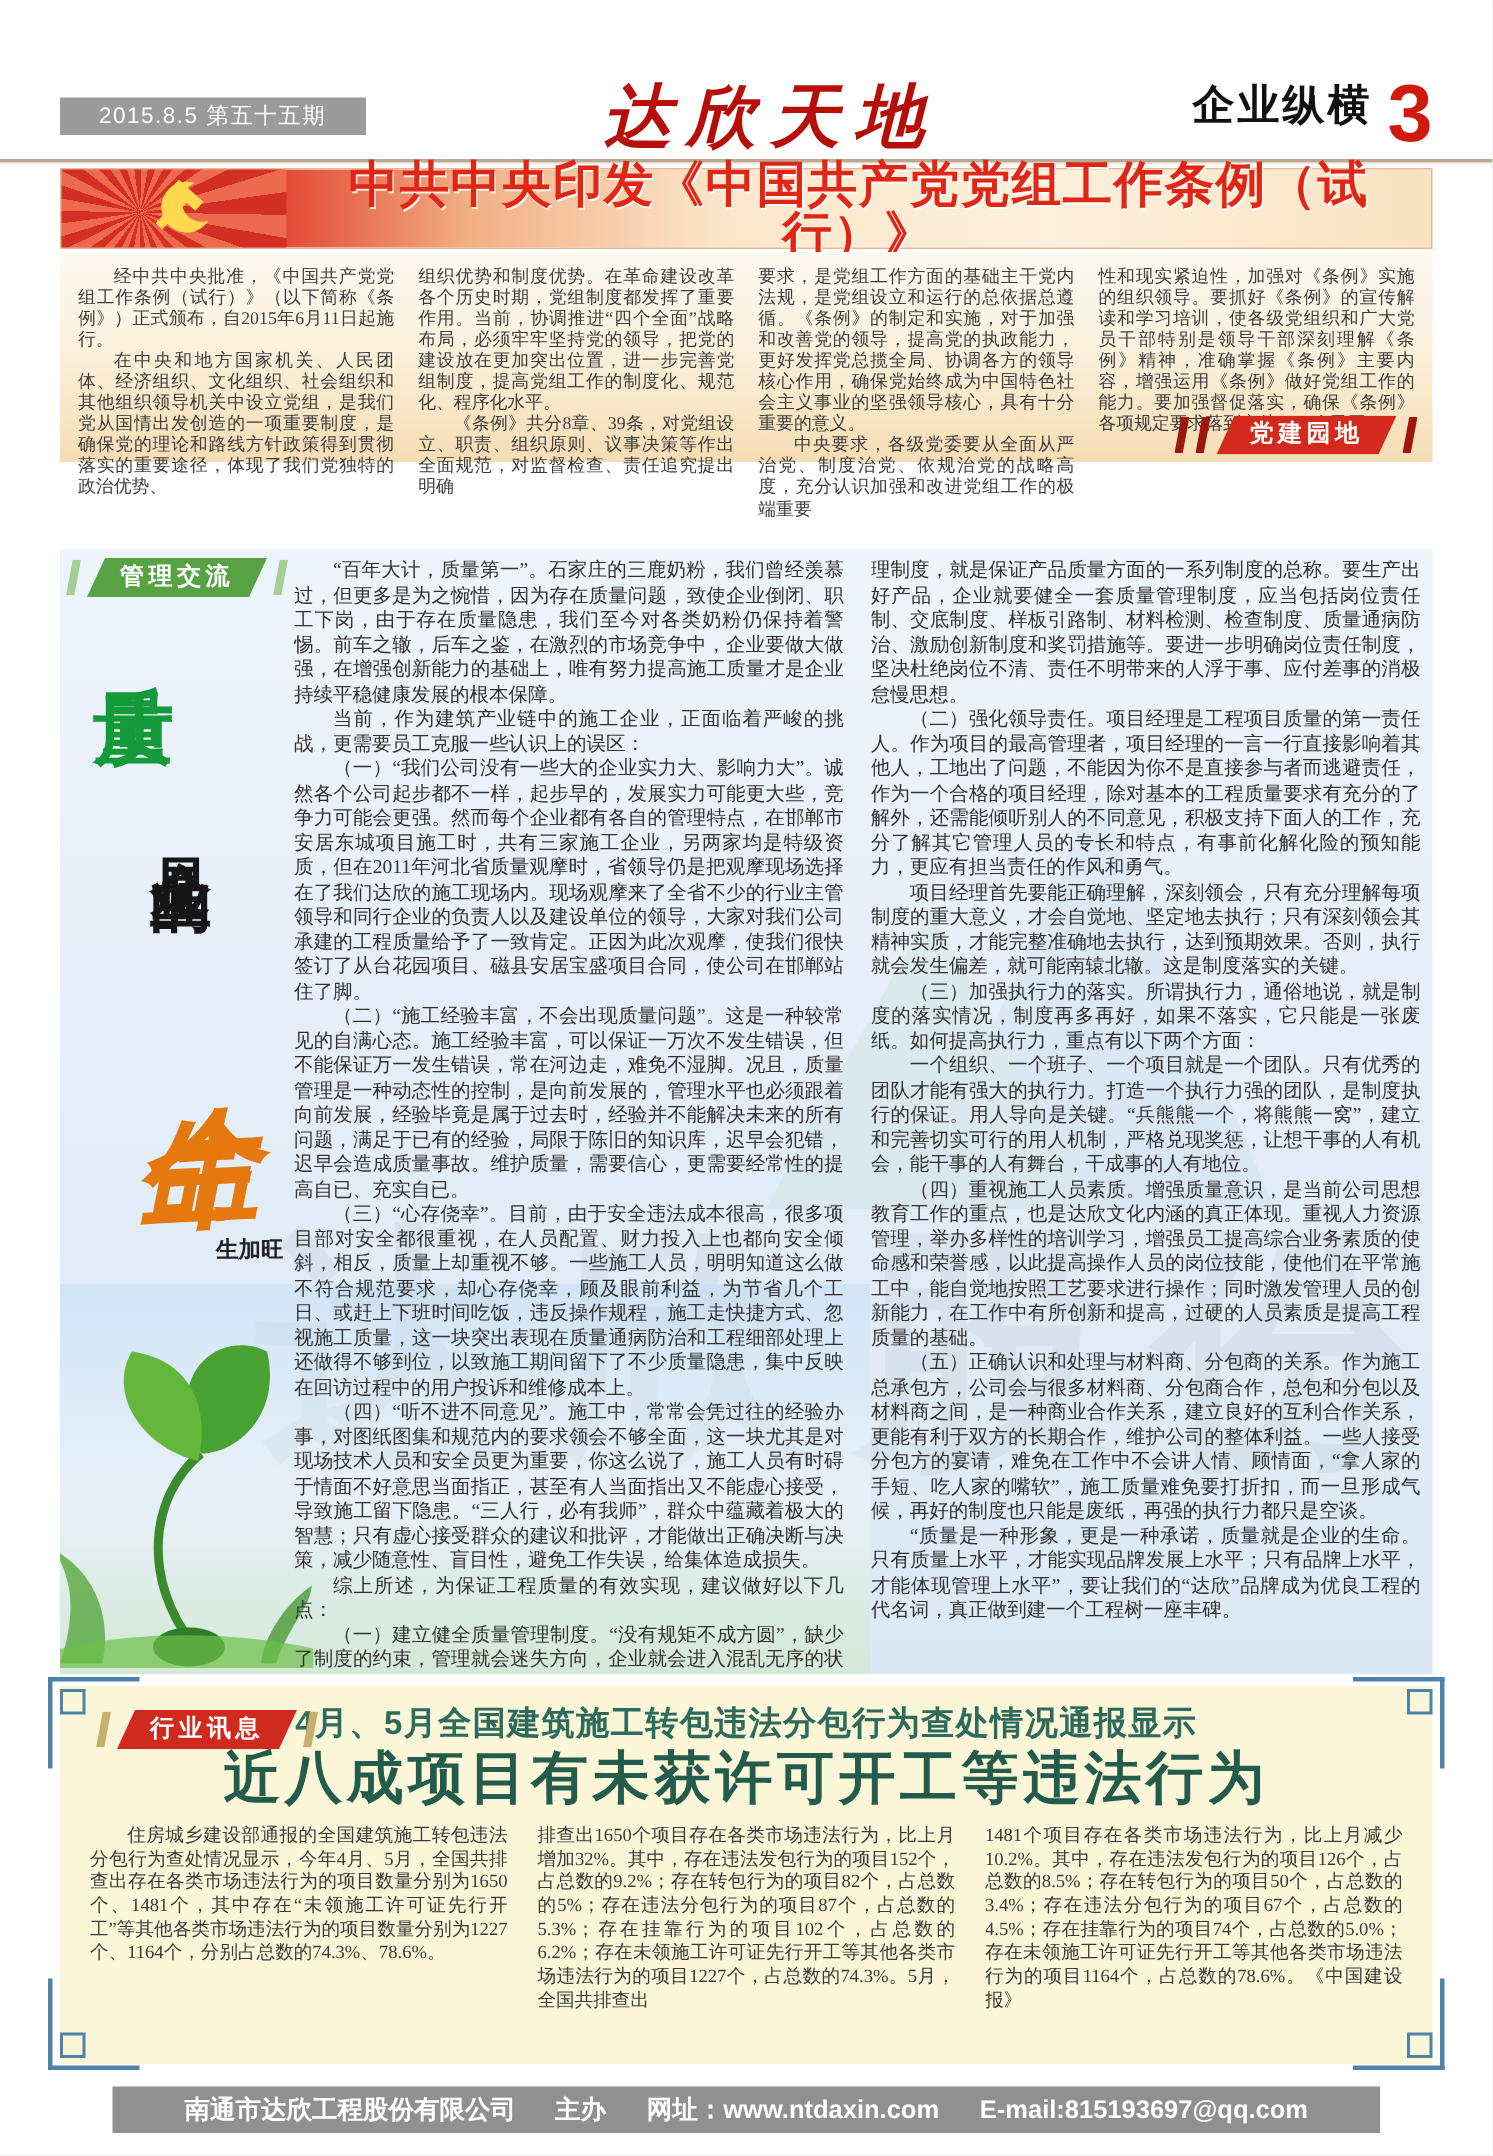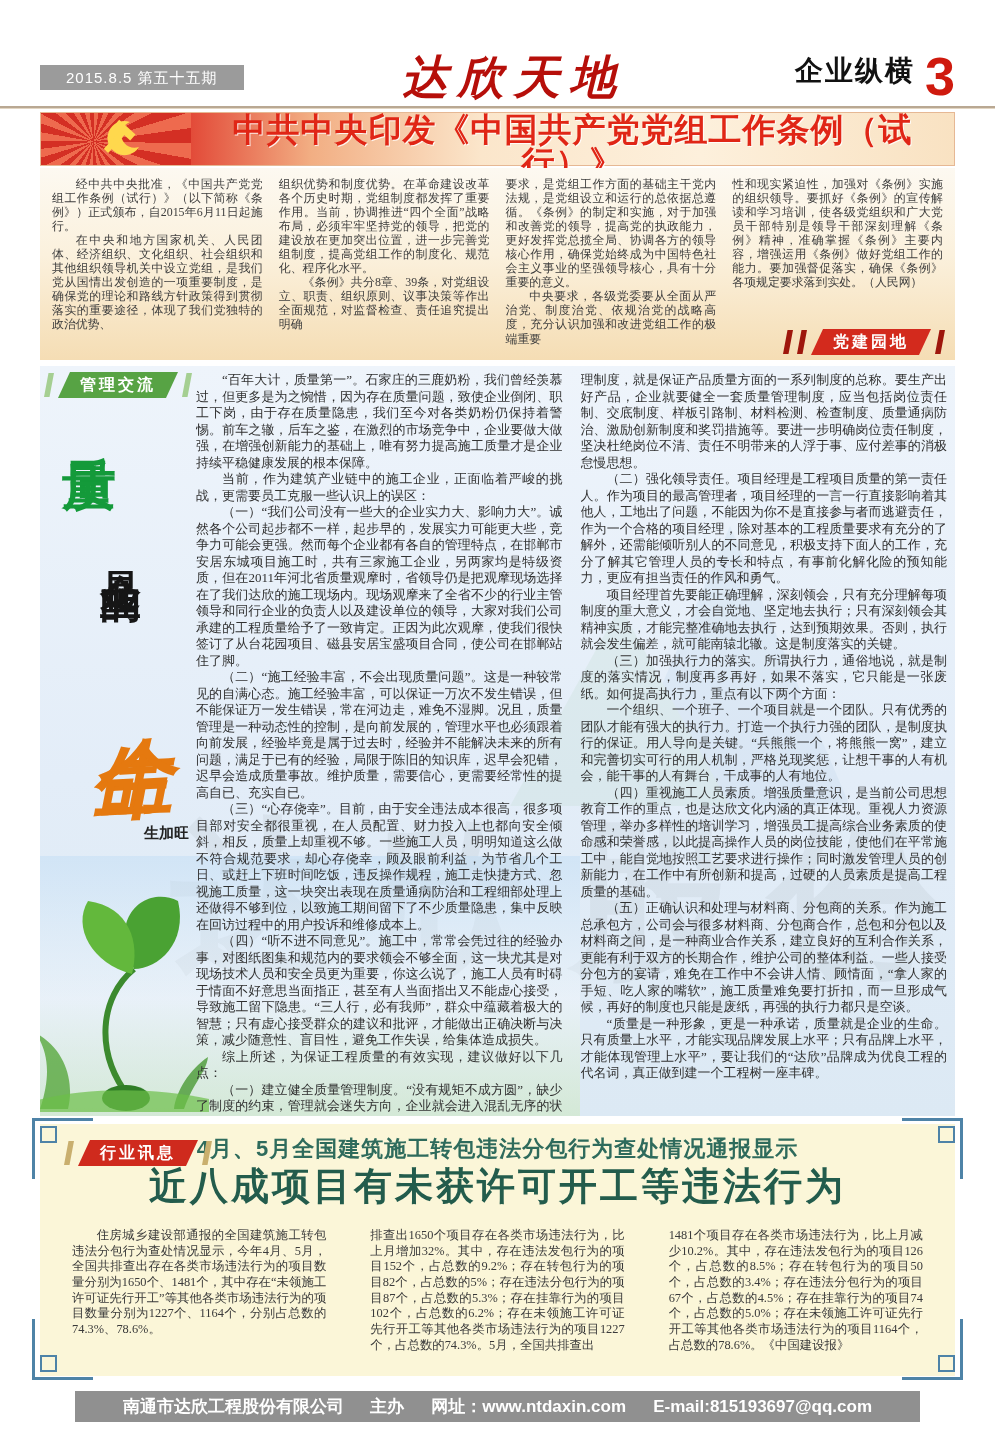--- a/index.html
+++ b/index.html
@@ -22,7 +22,7 @@
   .banner{position:absolute;top:112px;left:40px;right:40px;height:52px;
           background:linear-gradient(90deg,#d73228 0,#e03a2c 130px,#f2ae83 270px,
                      #fbe6cb 440px,#fdf0dc 660px,#f9e2c2 100%);
-          border:1px solid #e6b894;display:flex;align-items:flex-start;}
+          border:1px solid #e6b894;display:flex;align-items:center;}
   .emblem{position:relative;width:150px;height:100%;flex:0 0 auto;overflow:hidden;
           background:repeating-conic-gradient(from -8deg at 35% 55%,#d42f24 0 9deg,#ee6a4e 9deg 18deg);}
   .emblem svg{position:absolute;left:44px;top:3px;}

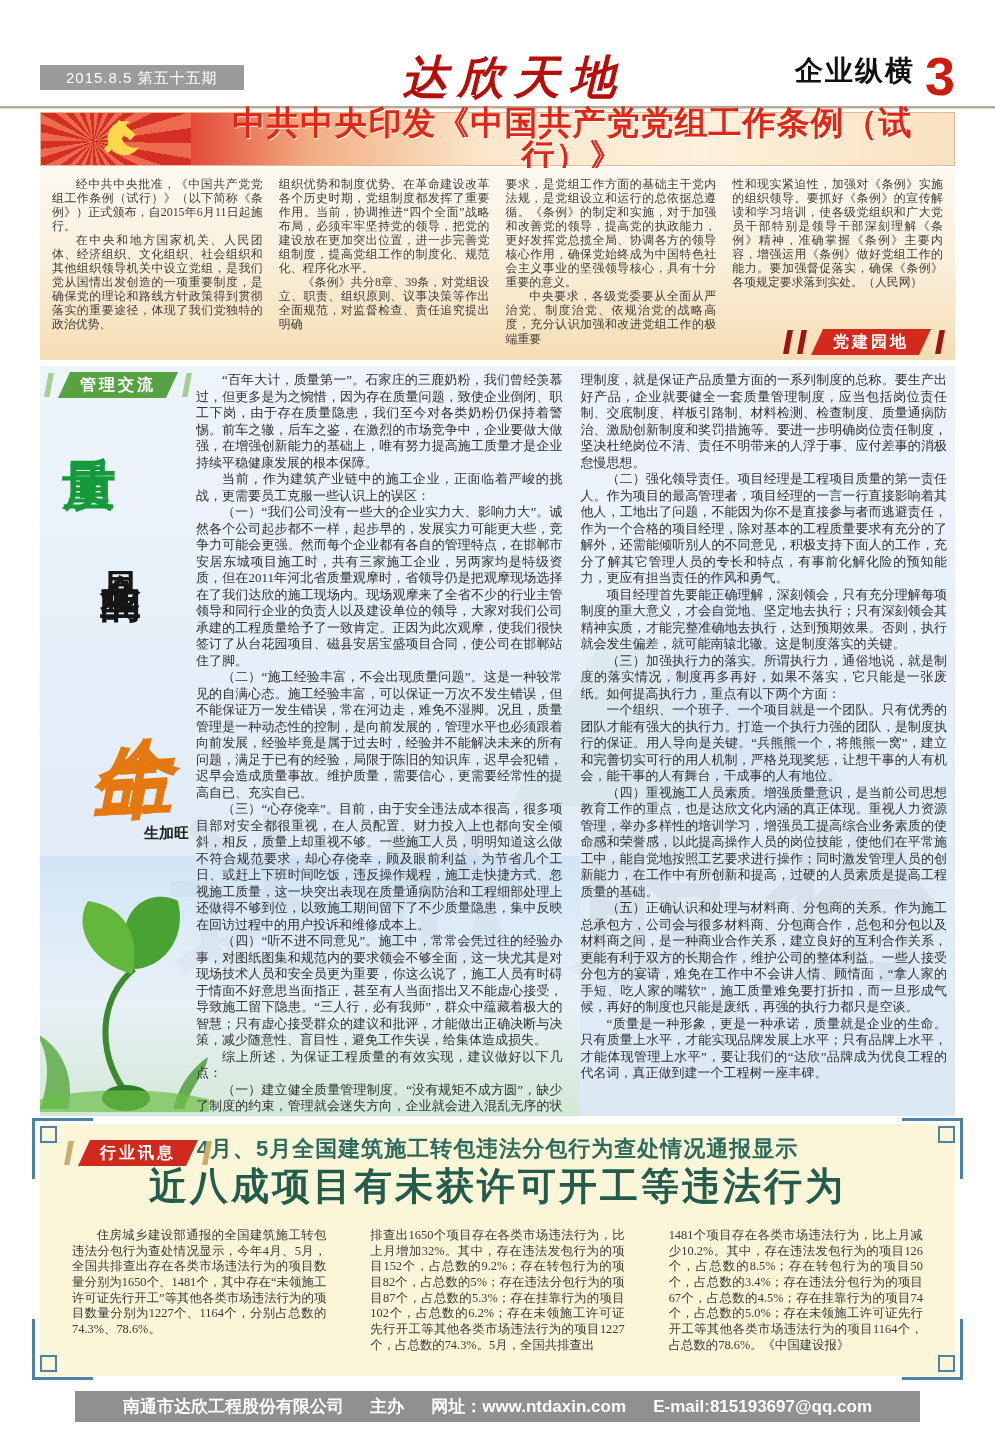--- a/index.html
+++ b/index.html
@@ -40,7 +40,7 @@
   .rib-green .ribbon{background:#57a344;} .rib-green .chev{background:#a5cf92;}
   .rib-news .ribbon{background:#cf2a1d;} .rib-news .chev{background:#c9af6e;}
   
-  .article1{position:absolute;top:168px;left:40px;right:40px;height:192px;
+  .article1{position:absolute;top:168px;left:40px;right:40px;height:140px;
             background:linear-gradient(180deg,#fdf9f1 0,#fbf1dd 45%,#f5ddb4 100%);
             padding:9px 12px;box-sizing:border-box;display:flex;gap:16px;}
   .a1col{flex:1;font-size:11.9px;line-height:1.18;text-align:justify;color:#3d3d3d;}

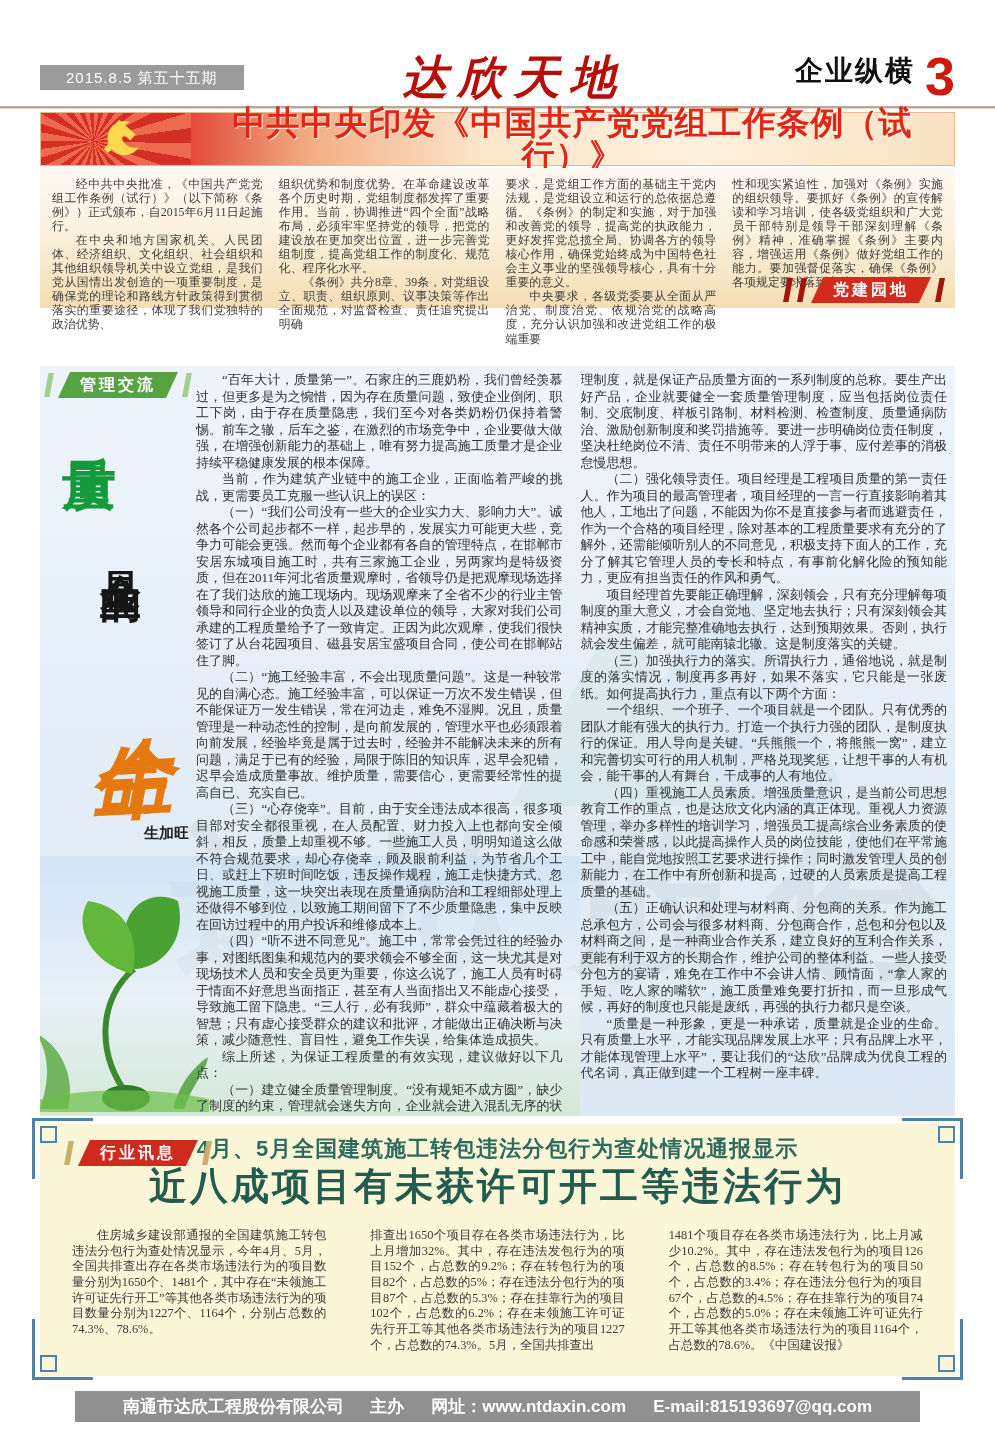--- a/index.html
+++ b/index.html
@@ -88,7 +88,7 @@
             color:#235c4c;letter-spacing:3px;margin:0 0 8px;}
   .icols{display:flex;gap:20px;}
   .icol{flex:1;font-size:12.4px;line-height:1.26;text-align:justify;color:#3a3a3a;overflow:hidden;}
-  .icol p{margin:12px;}
+  .icol p{margin:0;}
   
   .footer{position:absolute;top:1391px;left:75px;width:845px;height:31px;background:#909090;
           display:flex;align-items:center;justify-content:space-between;padding:0 48px;

